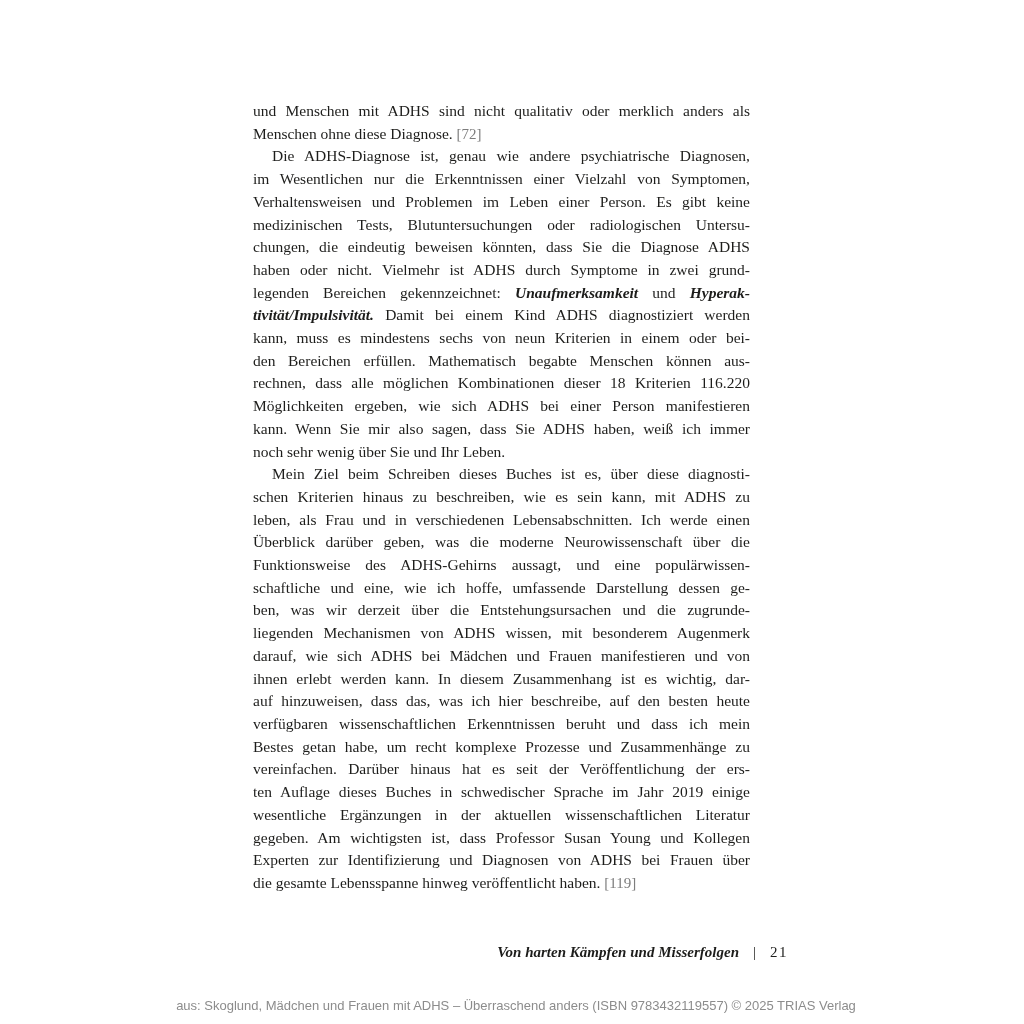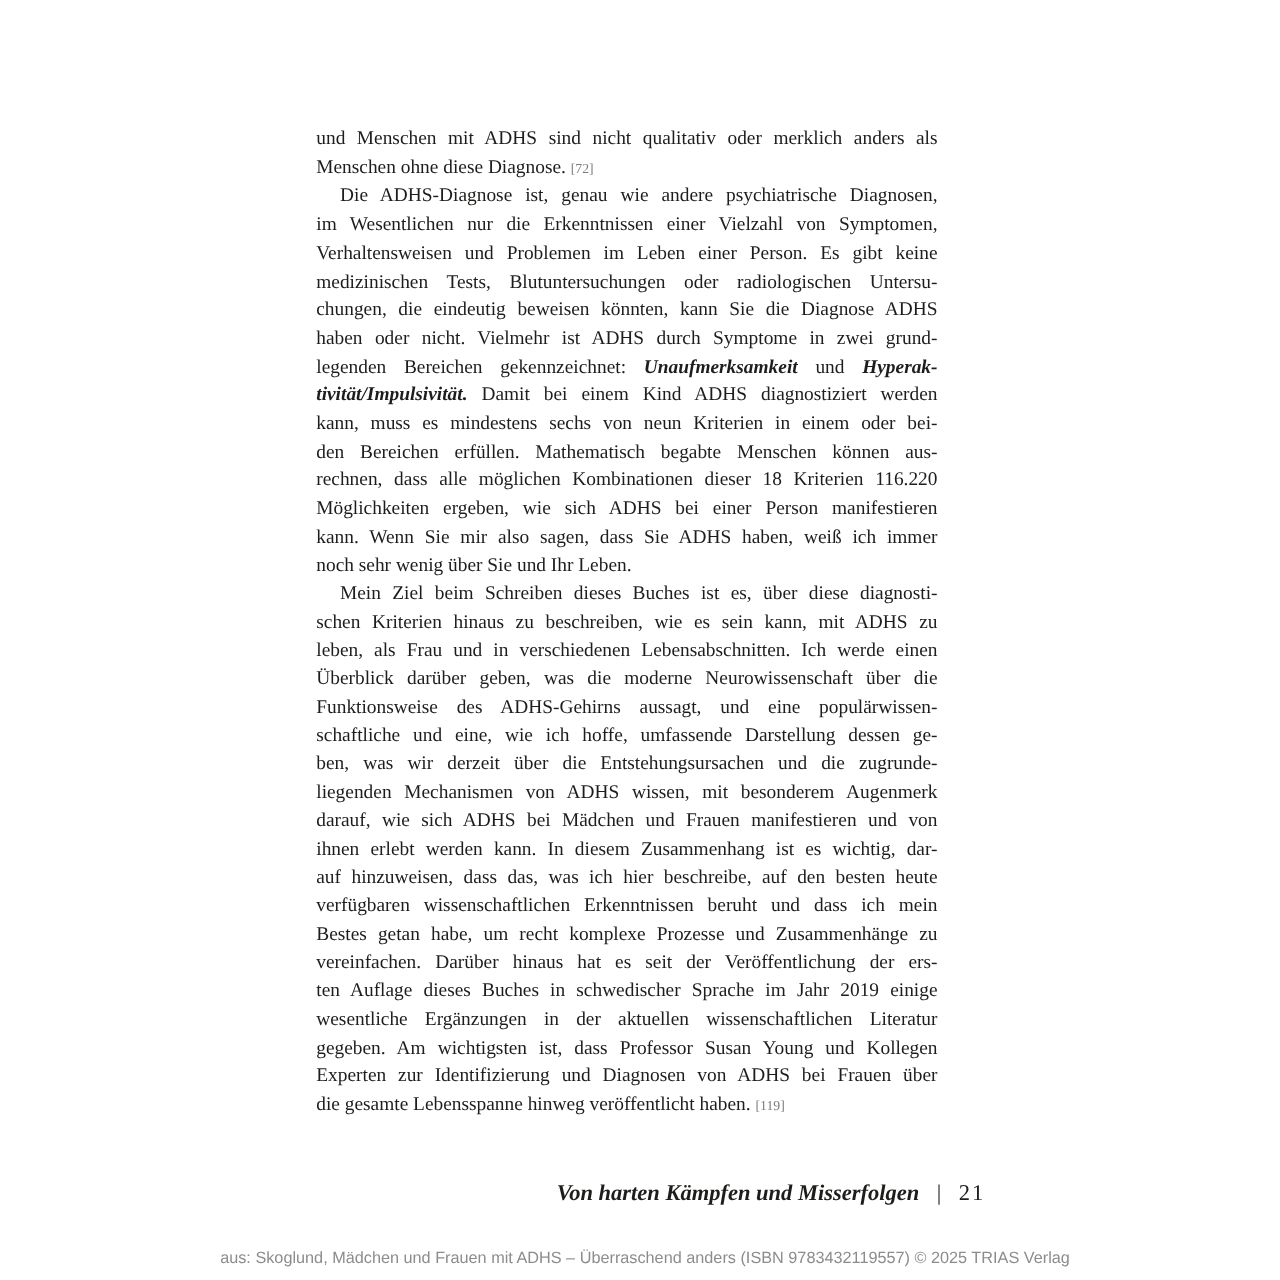--- a/index.html
+++ b/index.html
@@ -37,7 +37,7 @@
     font-weight: 600;
   }
   .ref {
-    font-size: 11px;
+    font-size: 15px;
     color: #7d7d7d;
   }
   .footer {

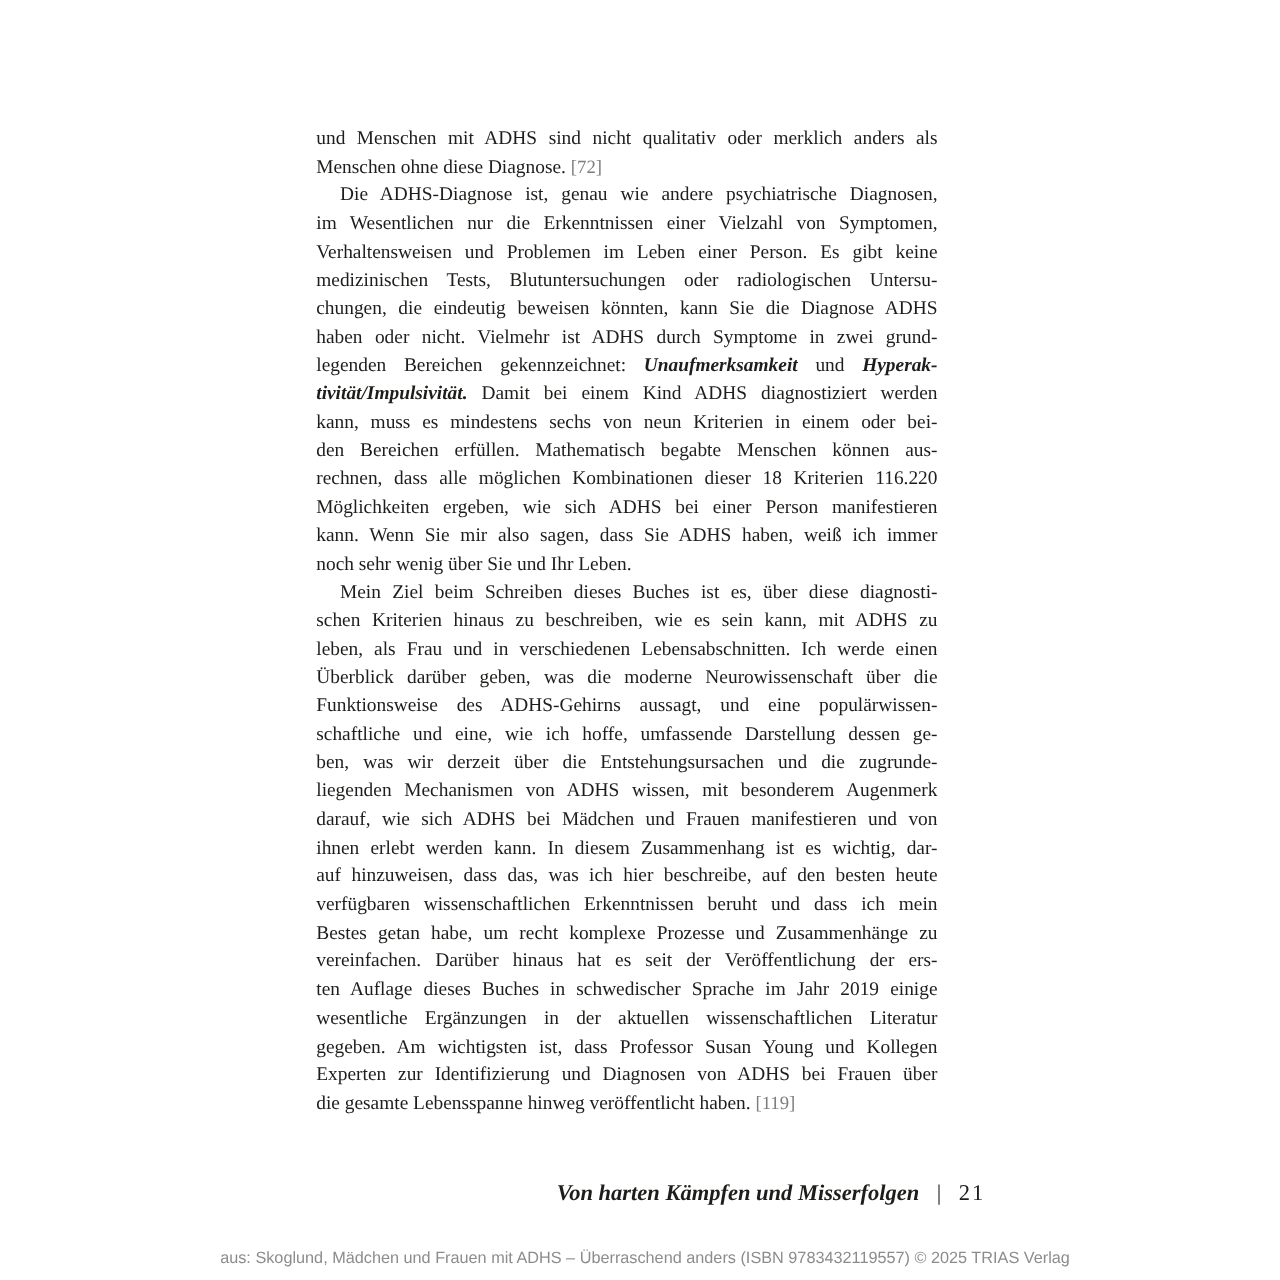--- a/index.html
+++ b/index.html
@@ -88,7 +88,7 @@
         <div class="line"><span>im Wesentlichen nur die Erkenntnissen einer Vielzahl von Symptomen,</span></div>
         <div class="line"><span>Verhaltensweisen und Problemen im Leben einer Person. Es gibt keine</span></div>
         <div class="line"><span>medizinischen Tests, Blutuntersuchungen oder radiologischen Untersu-</span></div>
-        <div class="line"><span>chungen, die eindeutig beweisen könnten, kann Sie die Diagnose ADHS</span></div>
+        <div class="line"><span>chungen, die eindeutig beweisen könnten, dass Sie die Diagnose ADHS</span></div>
         <div class="line"><span>haben oder nicht. Vielmehr ist ADHS durch Symptome in zwei grund-</span></div>
         <div class="line"><span>legenden Bereichen gekennzeichnet: </span><span class="em">Unaufmerksamkeit</span><span> und </span><span class="em">Hyperak-</span></div>
         <div class="line"><span class="em">tivität/Impulsivität.</span><span> Damit bei einem Kind ADHS diagnostiziert werden</span></div>

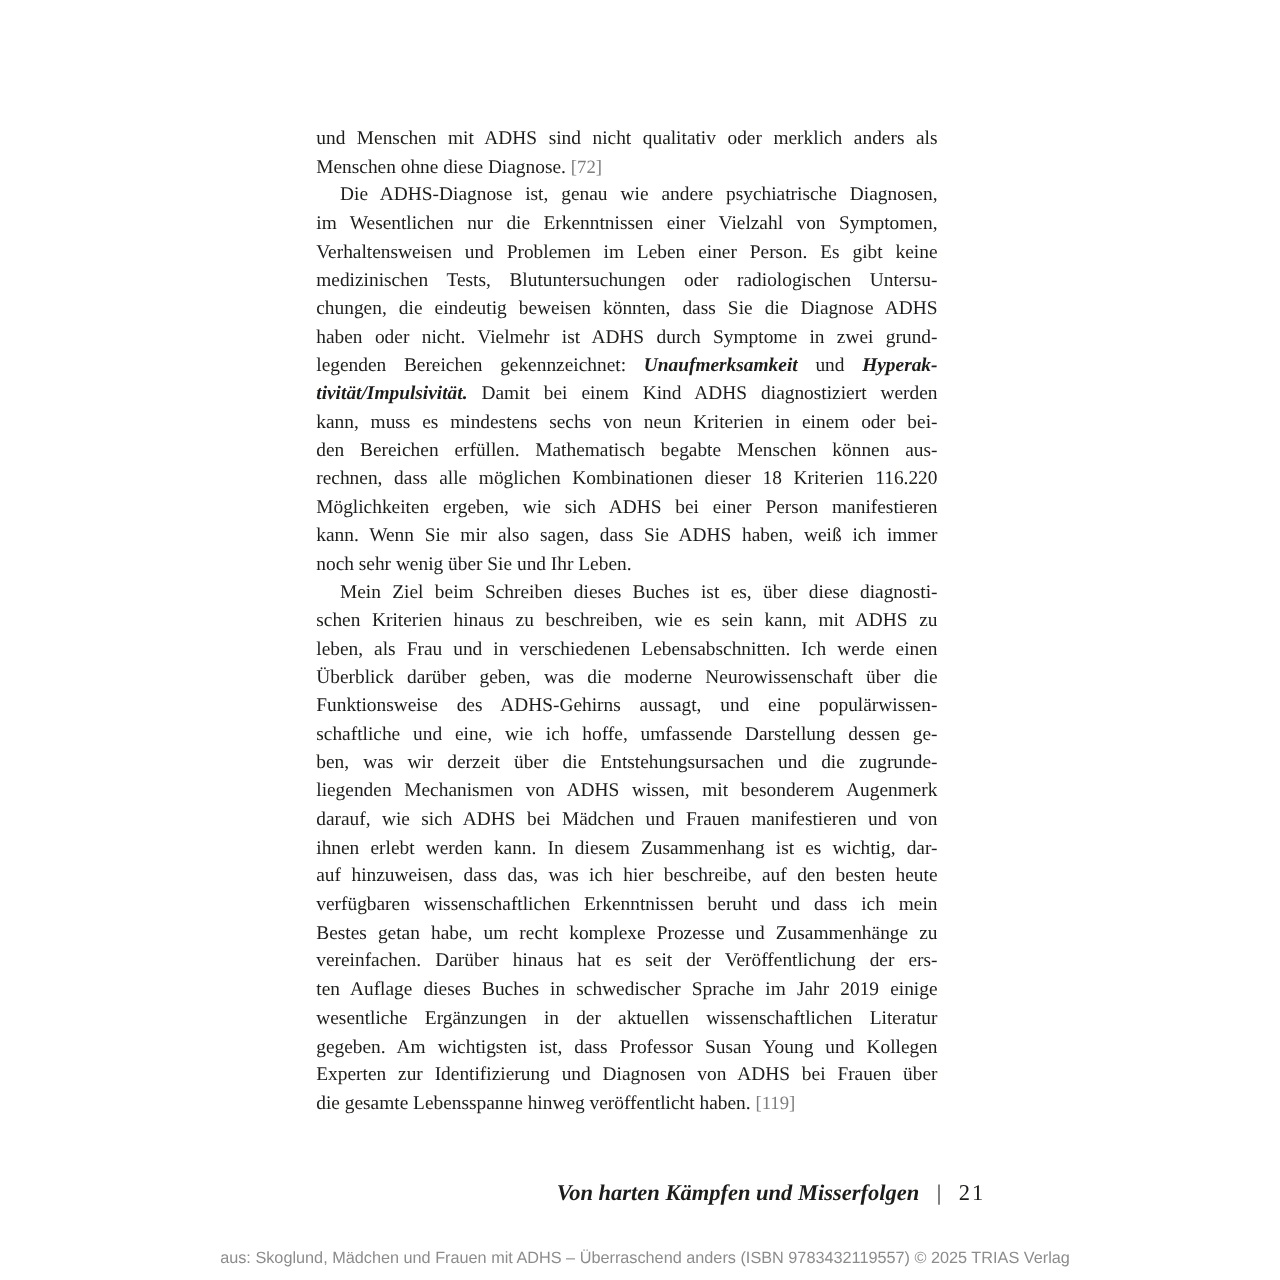--- a/index.html
+++ b/index.html
@@ -46,7 +46,7 @@
     left: 253px;
     width: 535px;
     text-align: right;
-    font-size: 18px;
+    font-size: 15px;
     color: #1d1d1b;
   }
   .chapter {

